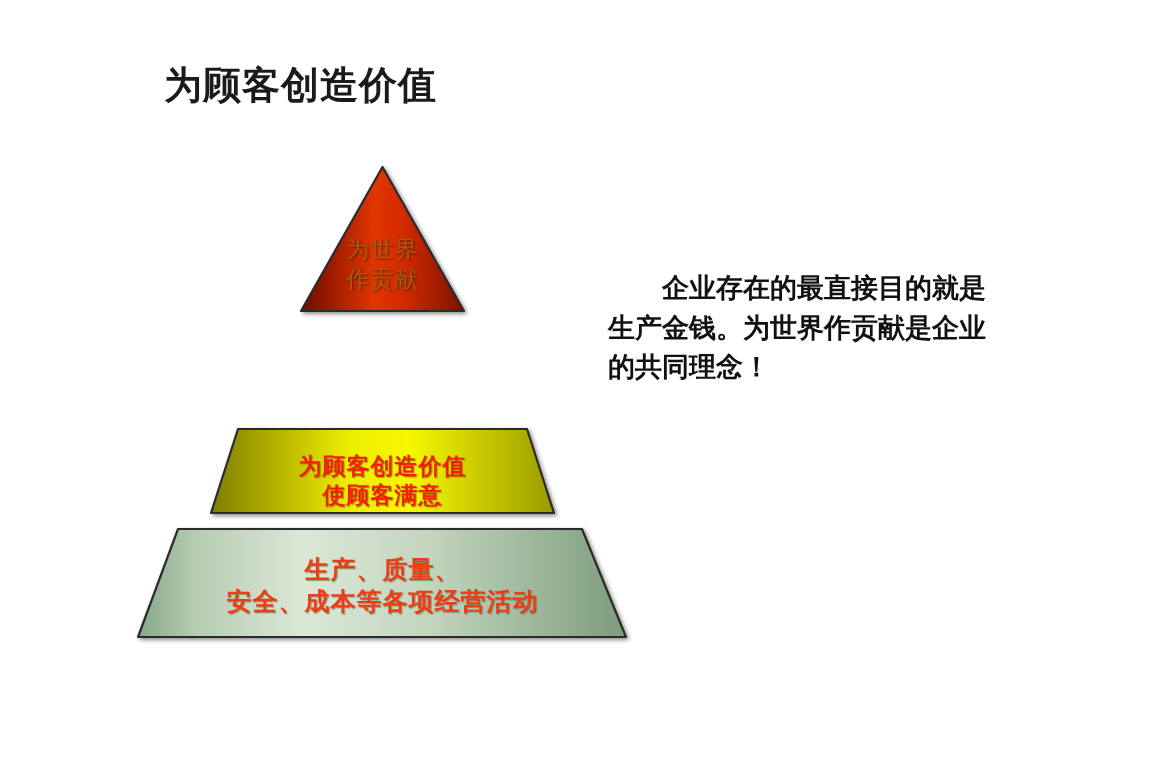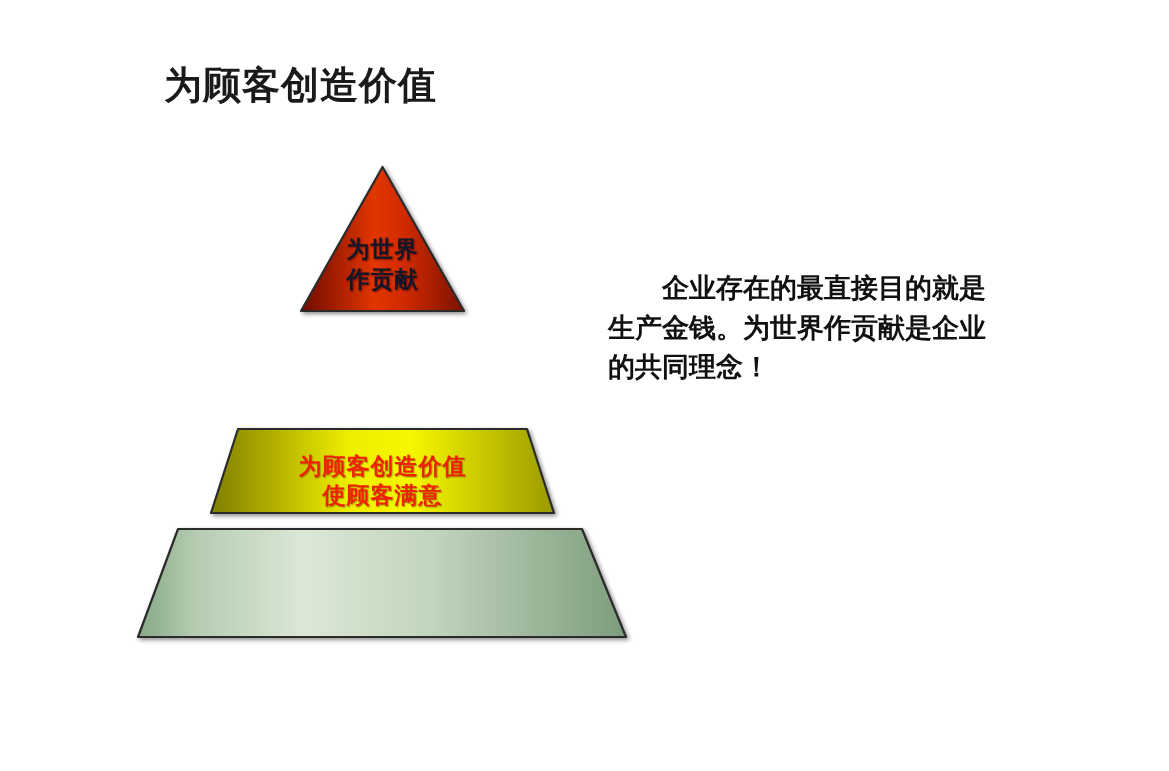--- a/index.html
+++ b/index.html
@@ -69,8 +69,8 @@
   #tier-1 { top: 0px;   height: 148px; }
   #tier-1 .tier-label {
     font-size: 23px;
-    font-weight: bold;
-    color: #0f172a;
+    font-weight: normal;
+    color: #a16207;
     line-height: 1.30;
     letter-spacing: 1px;
     text-shadow: 1px 1px 2px rgba(90,0,0,0.75);

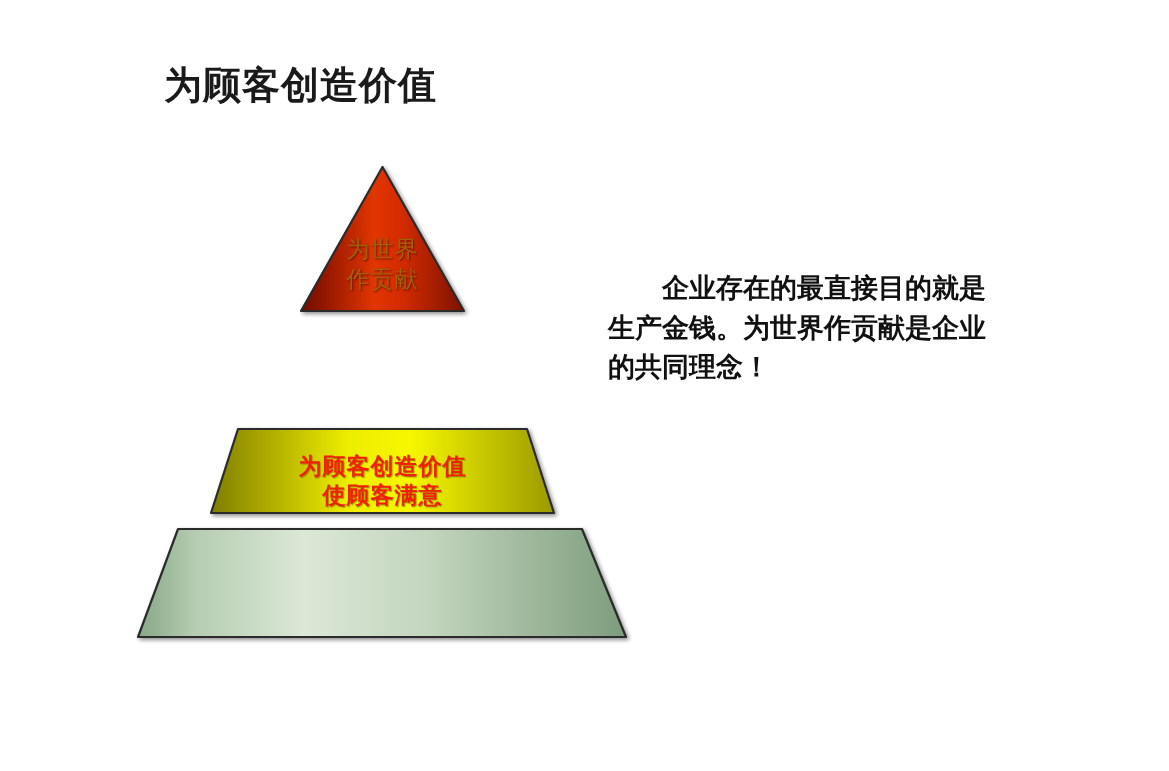--- a/index.html
+++ b/index.html
@@ -183,6 +183,8 @@
       </defs>
       <polygon points="48,2 452,2 496,110 8,110" fill="url(#grad4)" stroke="#2b2b2b" stroke-width="2.2" stroke-linejoin="round"></polygon>
     </svg>
+    <div class="tier-label">生产、质量、
+安全、成本等各项经营活动</div>
   </div>
 
 </div>

